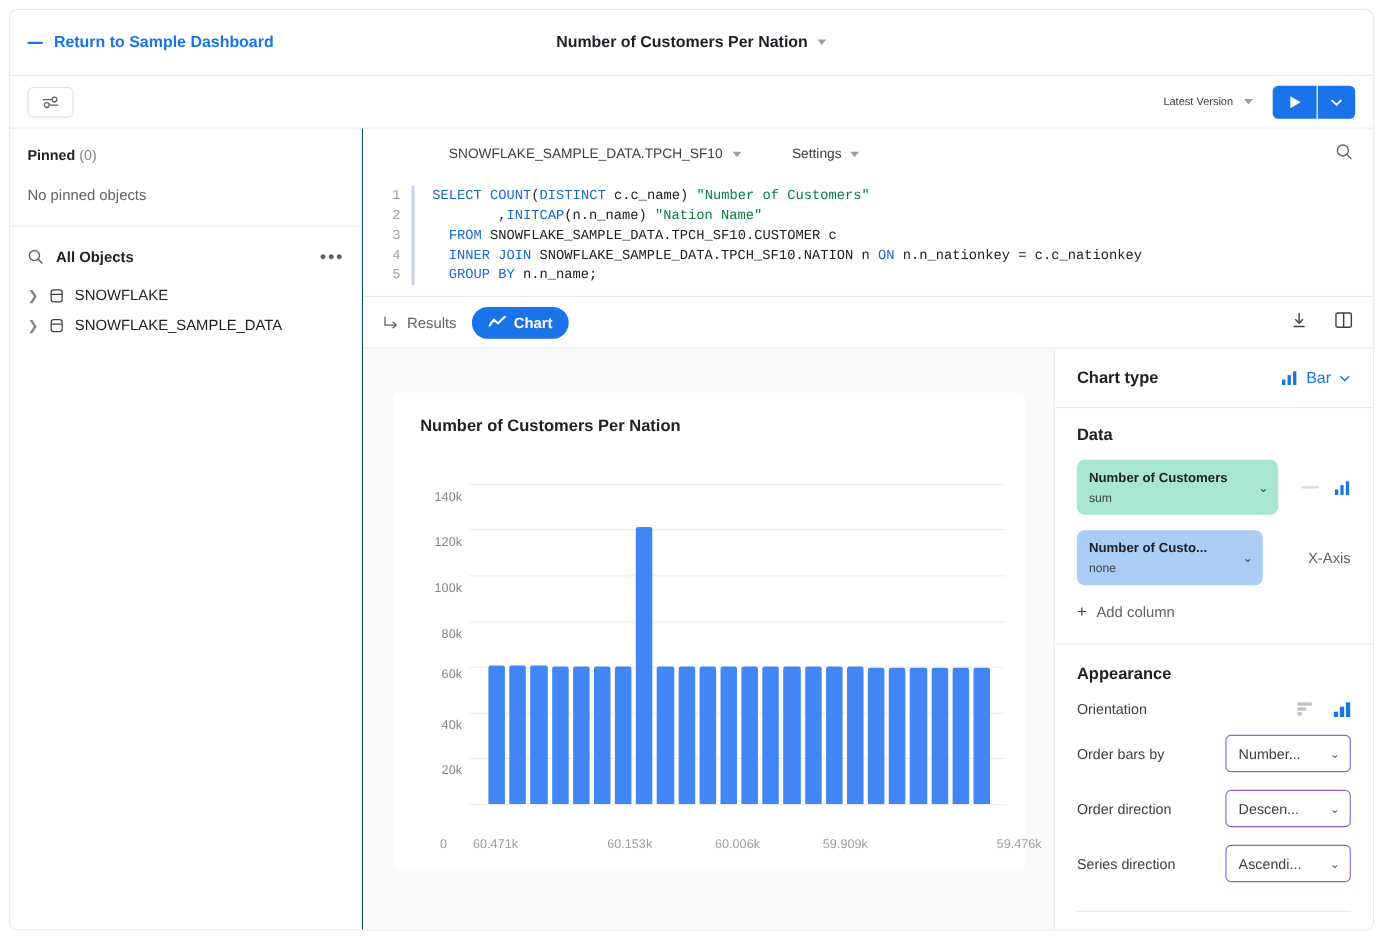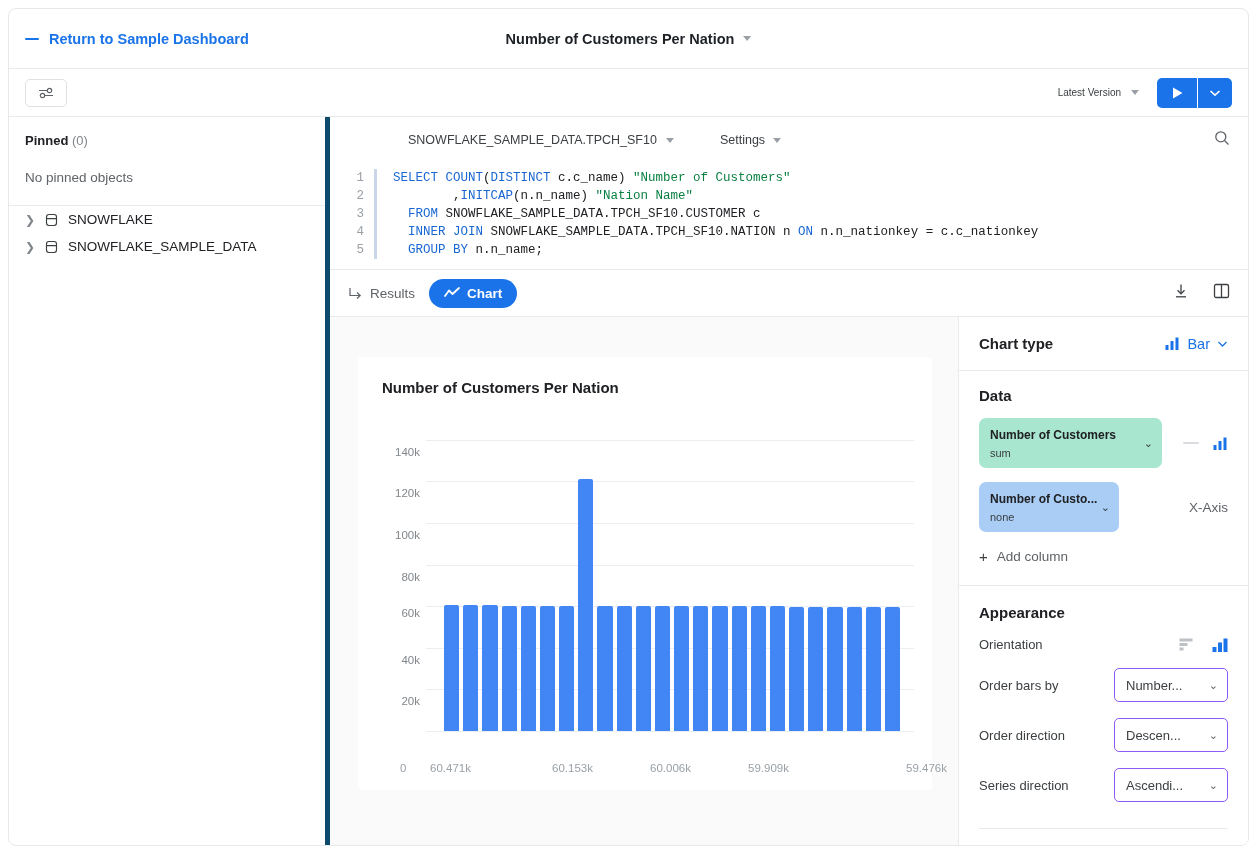--- a/index.html
+++ b/index.html
@@ -88,7 +88,7 @@
   
   .sidebar {
     width: 321px; flex: 0 0 321px;
-    border-right: 5px solid #0c4a6e;
+    border-right: 1px solid #0c4a6e;
     display: flex; flex-direction: column;
   }
   .pinned-sec { padding: 16px 16px 0 16px; }

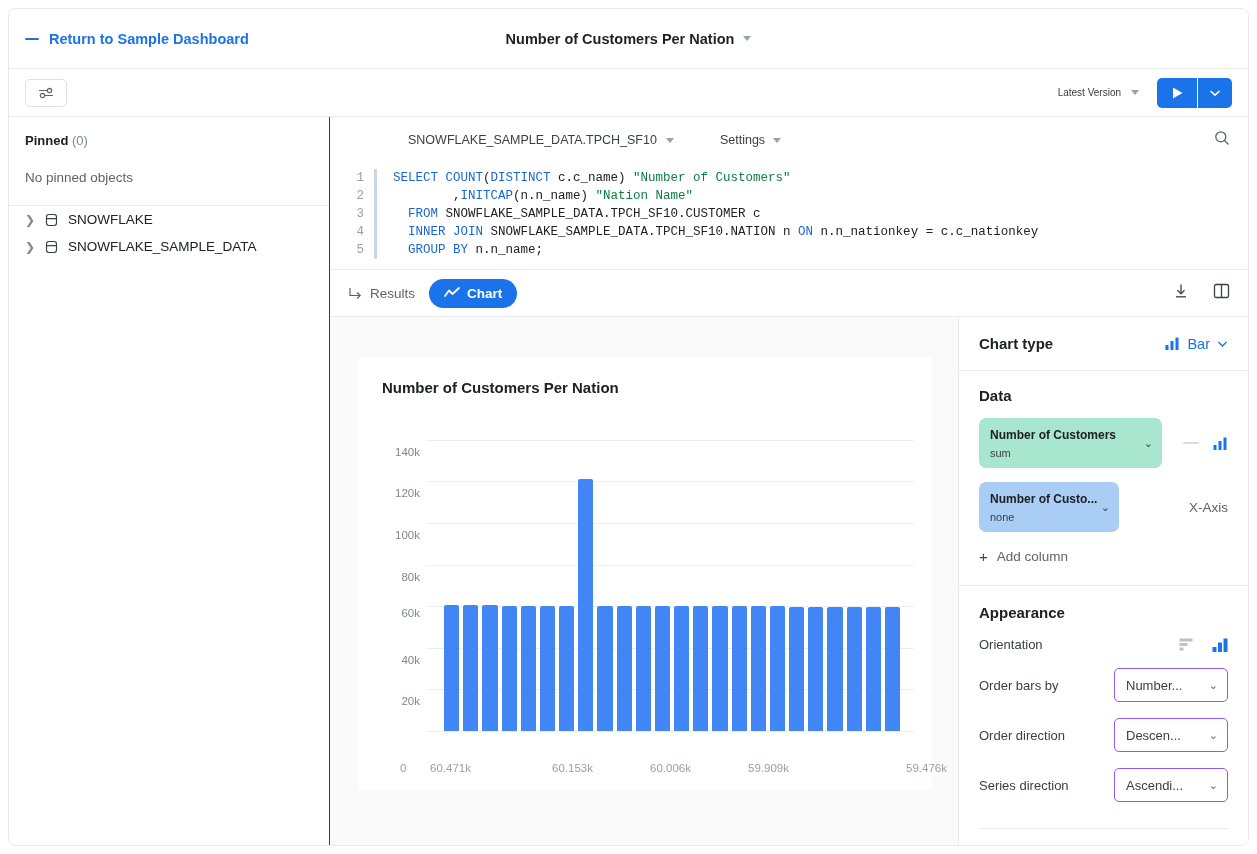--- a/index.html
+++ b/index.html
@@ -299,6 +299,14 @@
         <div class="pinned-empty">No pinned objects</div>
       </div>
       <div class="sb-divider"></div>
+      <div class="allobj-row">
+        <svg width="15" height="15" viewBox="0 0 15 15">
+          <circle cx="6.3" cy="6.3" r="4.6" fill="none" stroke="#5f6368" stroke-width="1.3"></circle>
+          <line x1="9.8" y1="9.8" x2="13.6" y2="13.6" stroke="#5f6368" stroke-width="1.3"></line>
+        </svg>
+        <span class="allobj-label">All Objects</span>
+        <span class="dots">•••</span>
+      </div>
 
       <div class="tree-item">
         <span class="chev">❯</span>

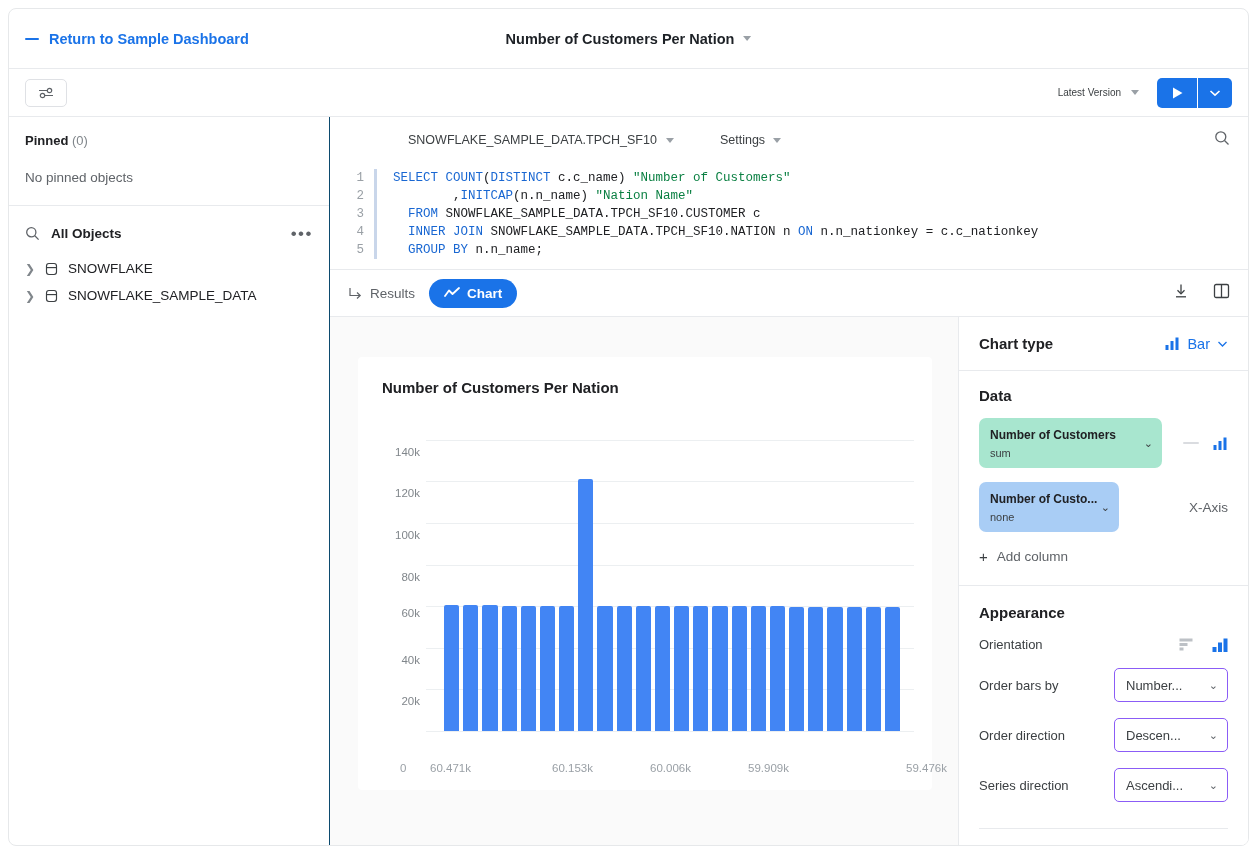--- a/index.html
+++ b/index.html
@@ -212,7 +212,7 @@
     min-width: 0;
   }
   .chip-green { background: #a8e6cf; width: 183px; }
-  .chip-blue  { background: #a9cdf5; width: 140px; }
+  .chip-blue  { background: #a9cdf5; width: 169px; }
   .chip-text { flex: 1; min-width: 0; }
   .chip-main {
     font-size: 12px; color: #202124; font-weight: 600;

